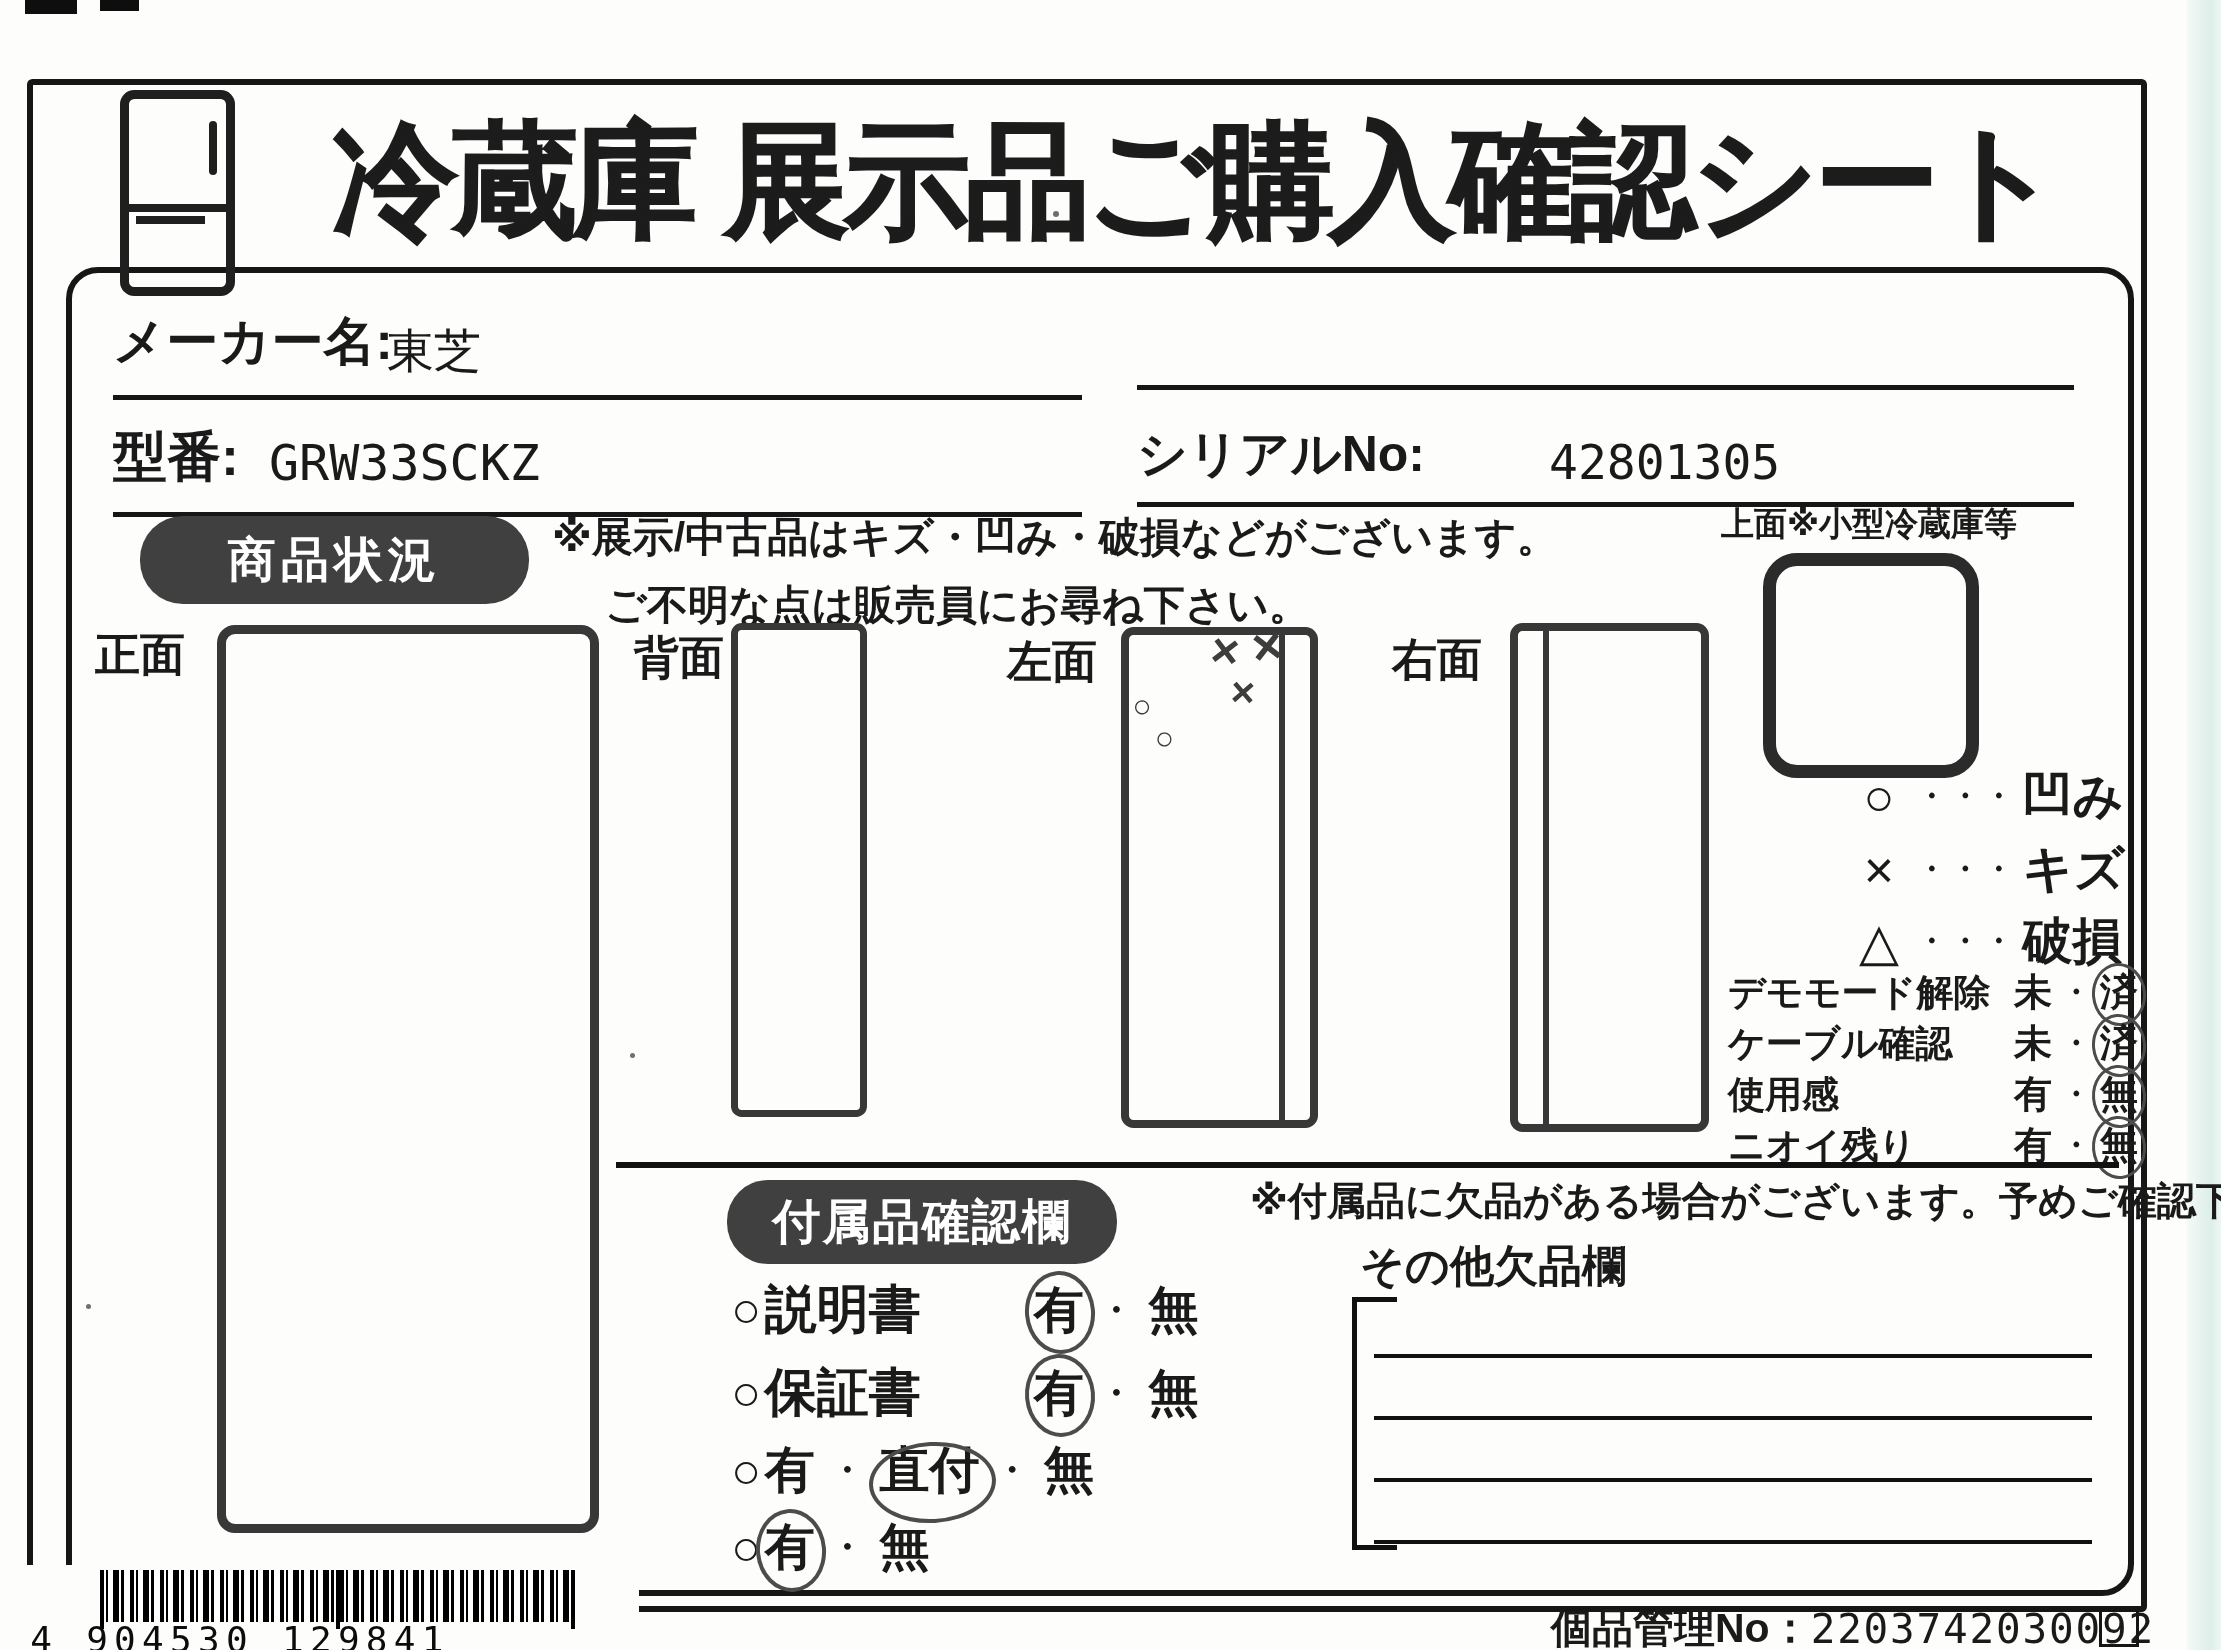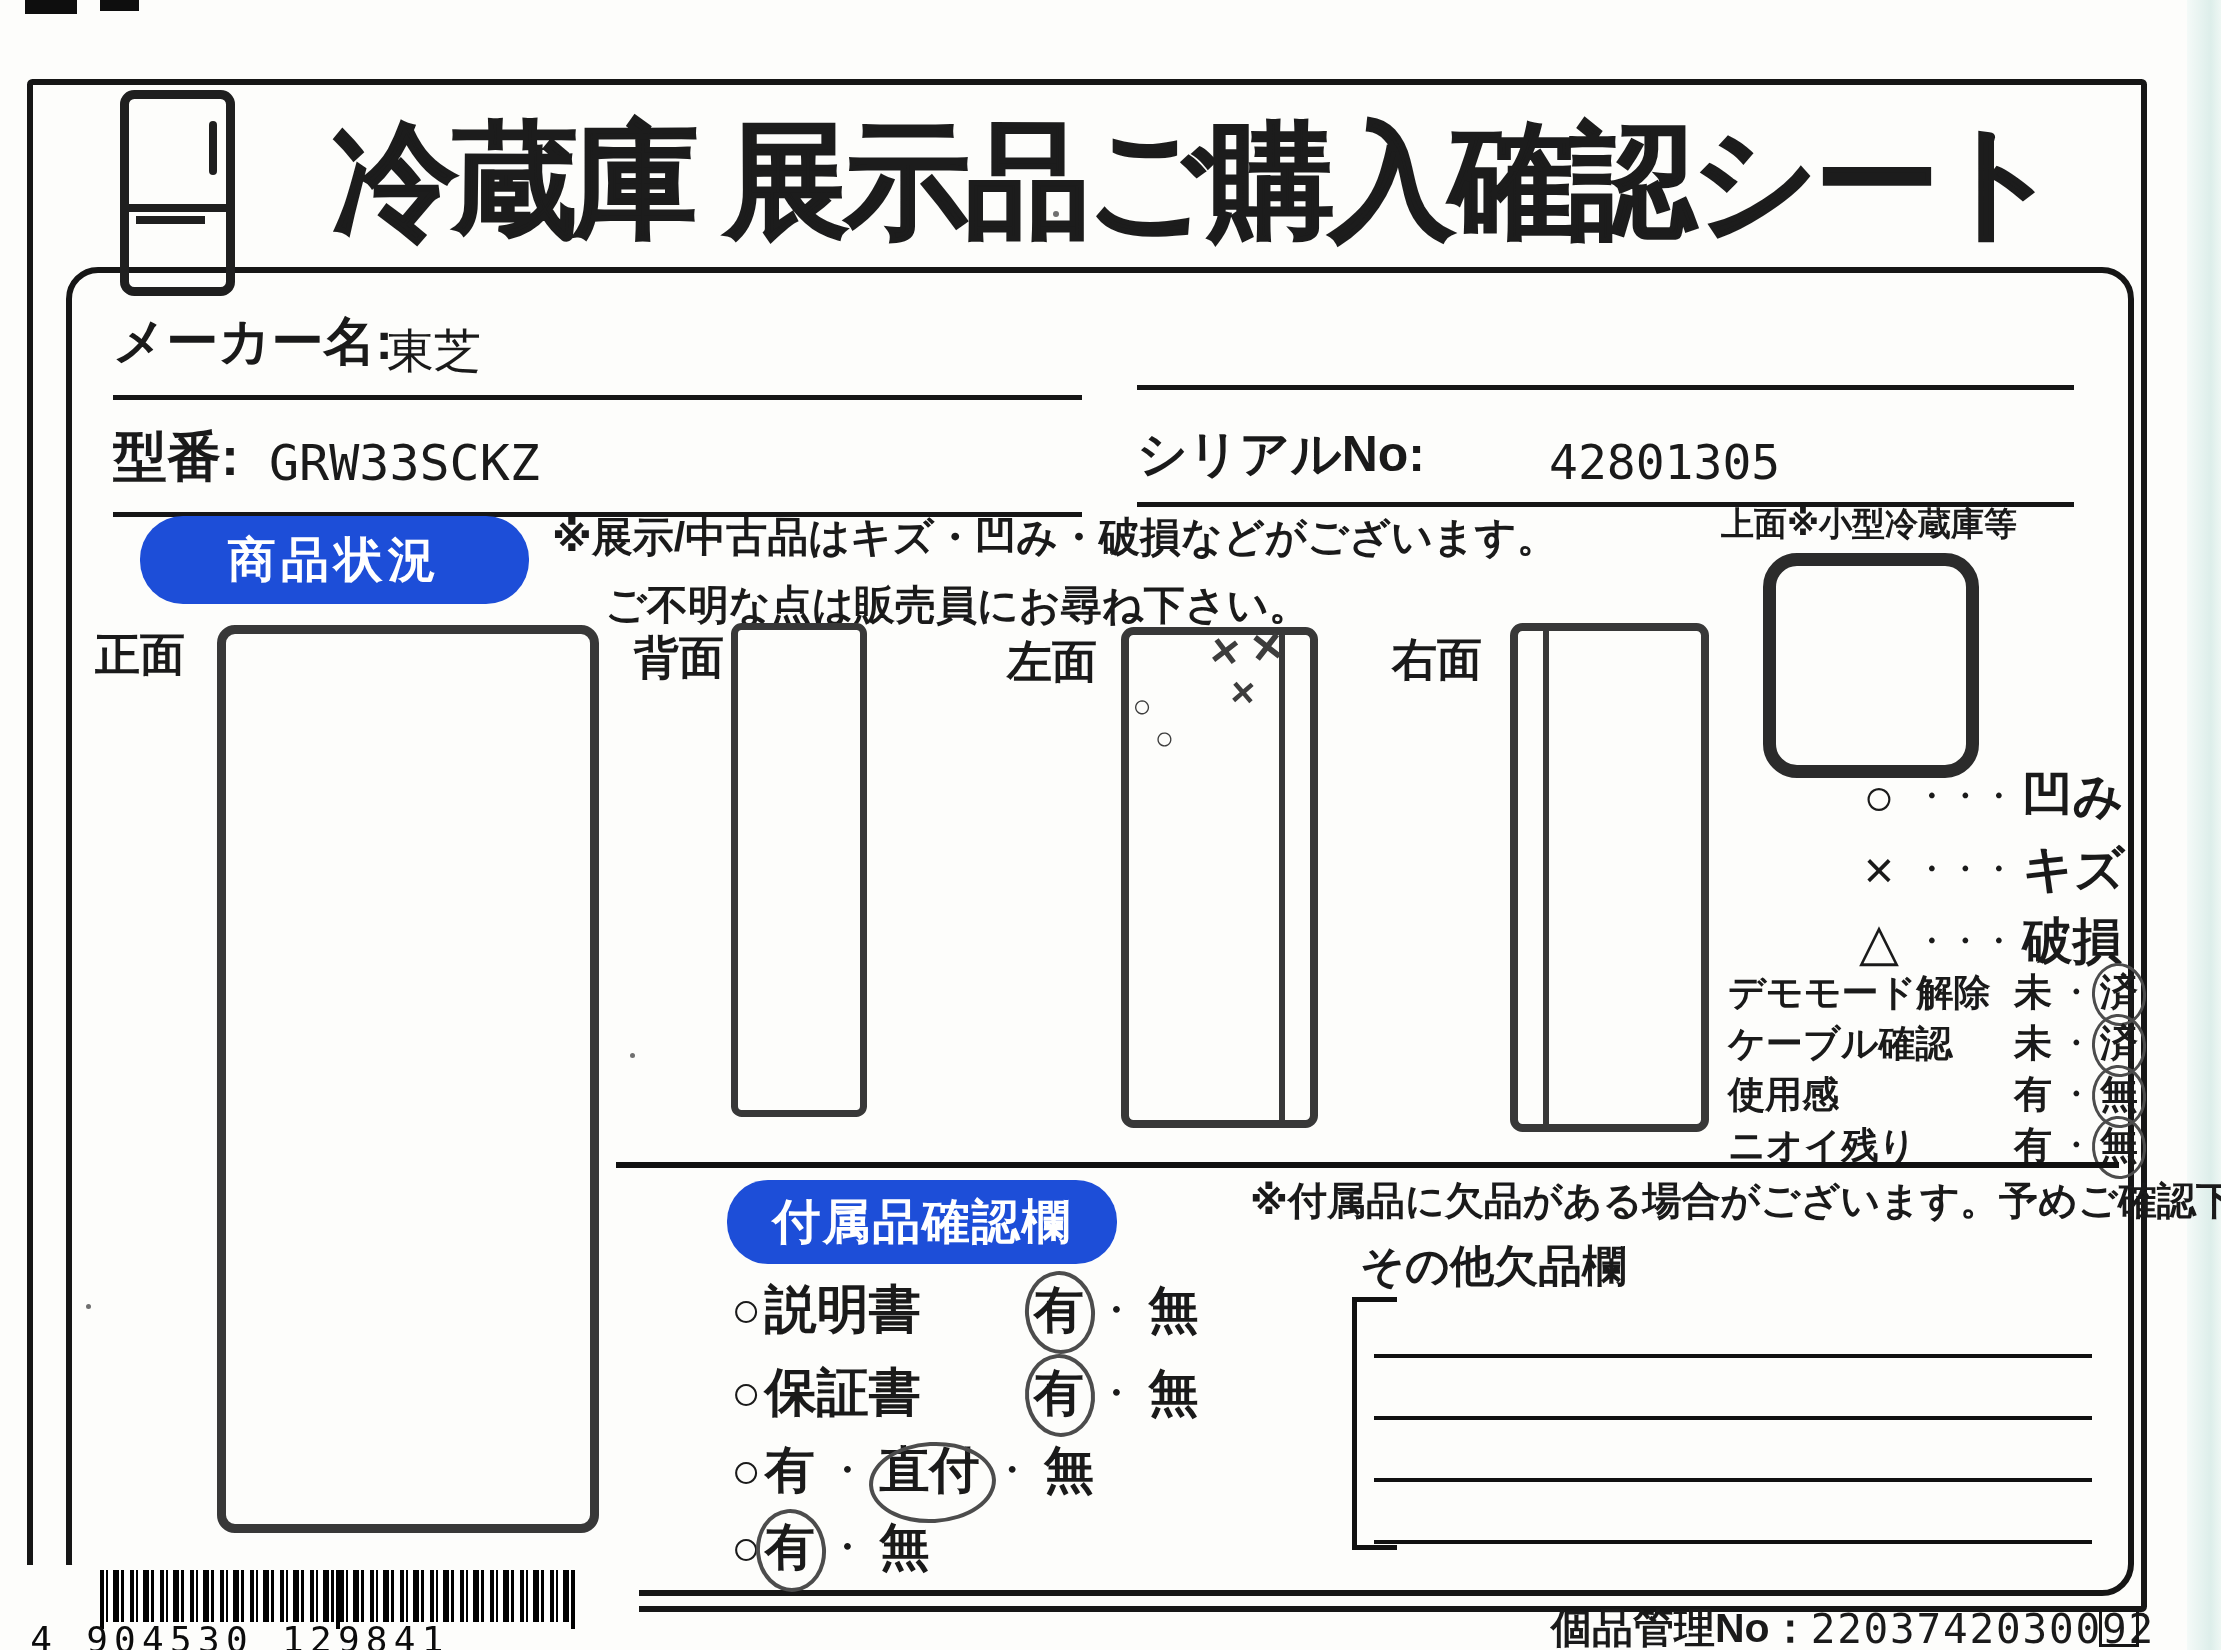--- a/index.html
+++ b/index.html
@@ -51,7 +51,7 @@
   .r-serial{left:1137px;top:502px;width:937px;}
 
   
-  .badge{position:absolute;background:#1d4ed8;color:#ffffff;display:flex;
+  .badge{position:absolute;background:#404040;color:#ffffff;display:flex;
     align-items:center;justify-content:center;font-weight:bold;white-space:nowrap;}
   .cond-badge{left:140px;top:516px;width:389px;height:88px;border-radius:43px;
     font-size:48px;letter-spacing:5.4px;}

